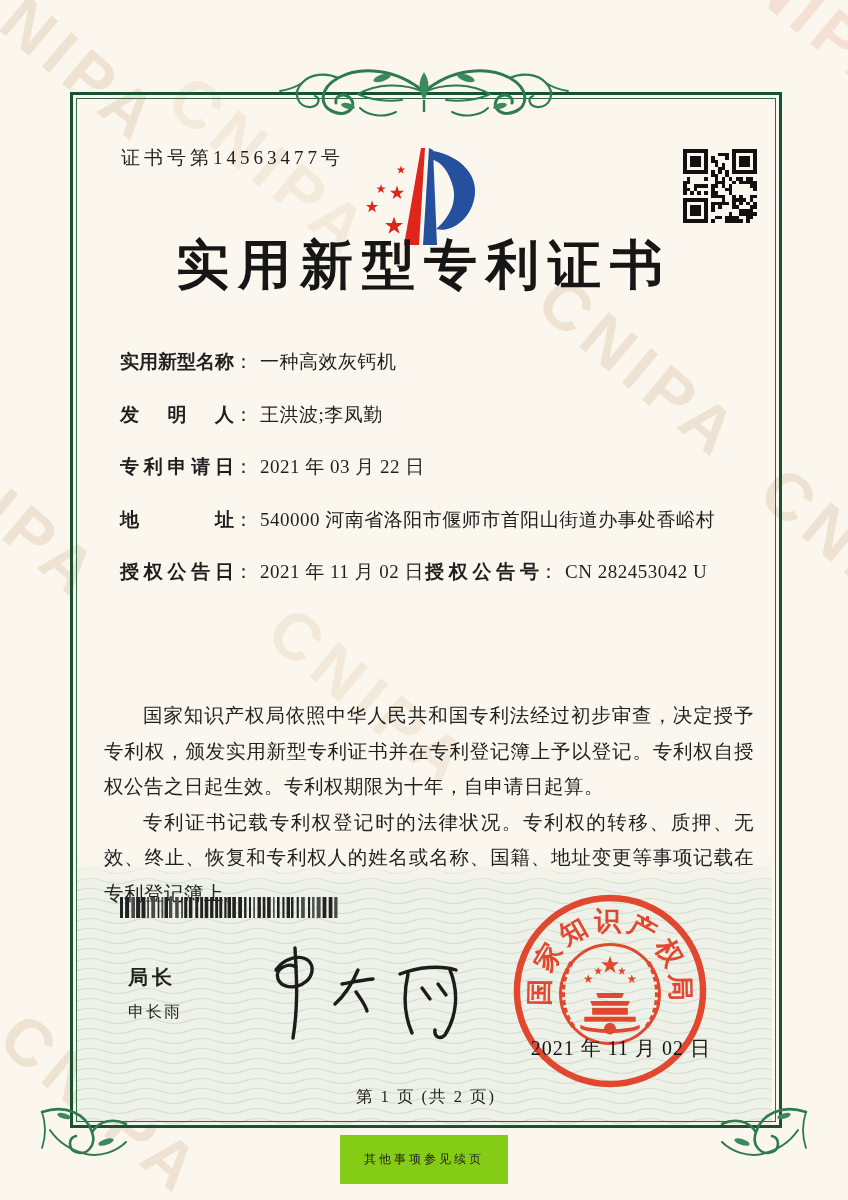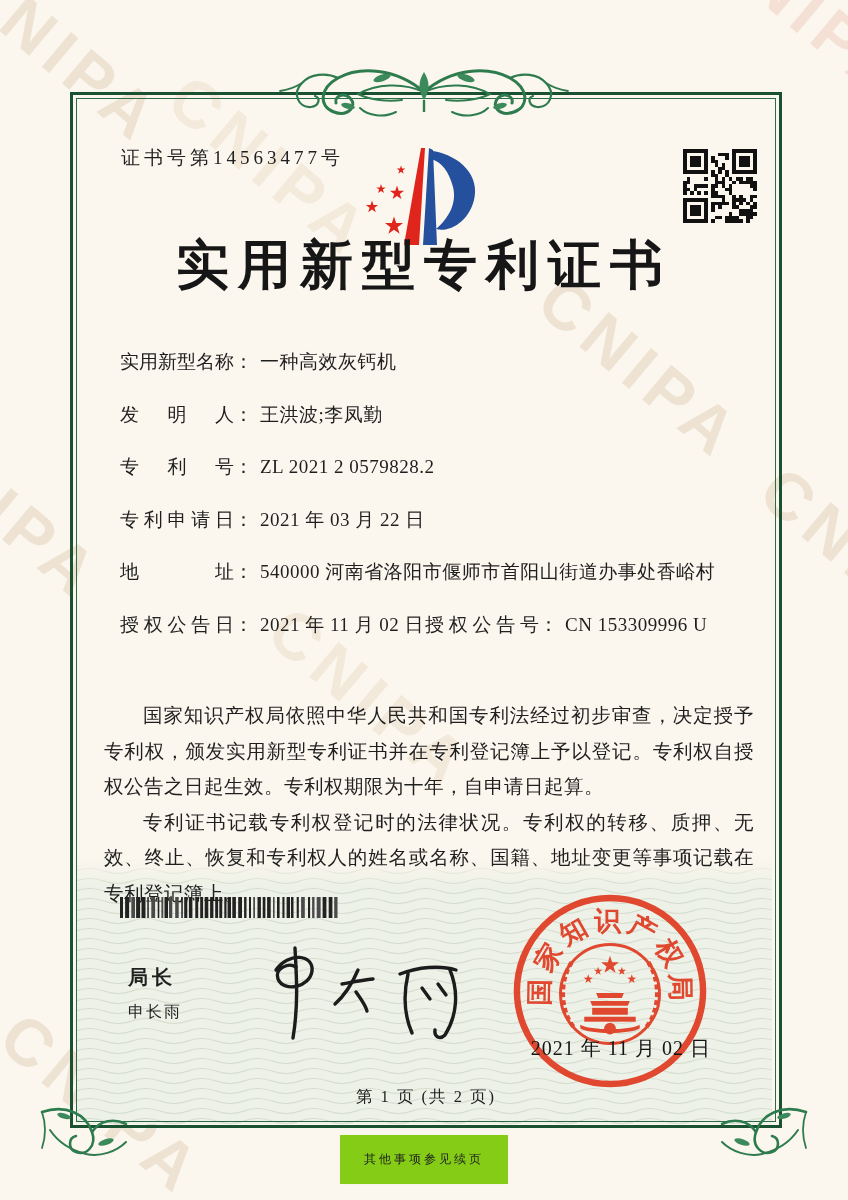--- a/index.html
+++ b/index.html
@@ -46,6 +46,7 @@
   .flabel{
     display:inline-block;width:114px;text-align:justify;text-align-last:justify;
     vertical-align:top;
+    font-weight:bold;
   }
   .fcolon{display:inline-block;}
   .fvalue{margin-left:7px;letter-spacing:0.5px;}

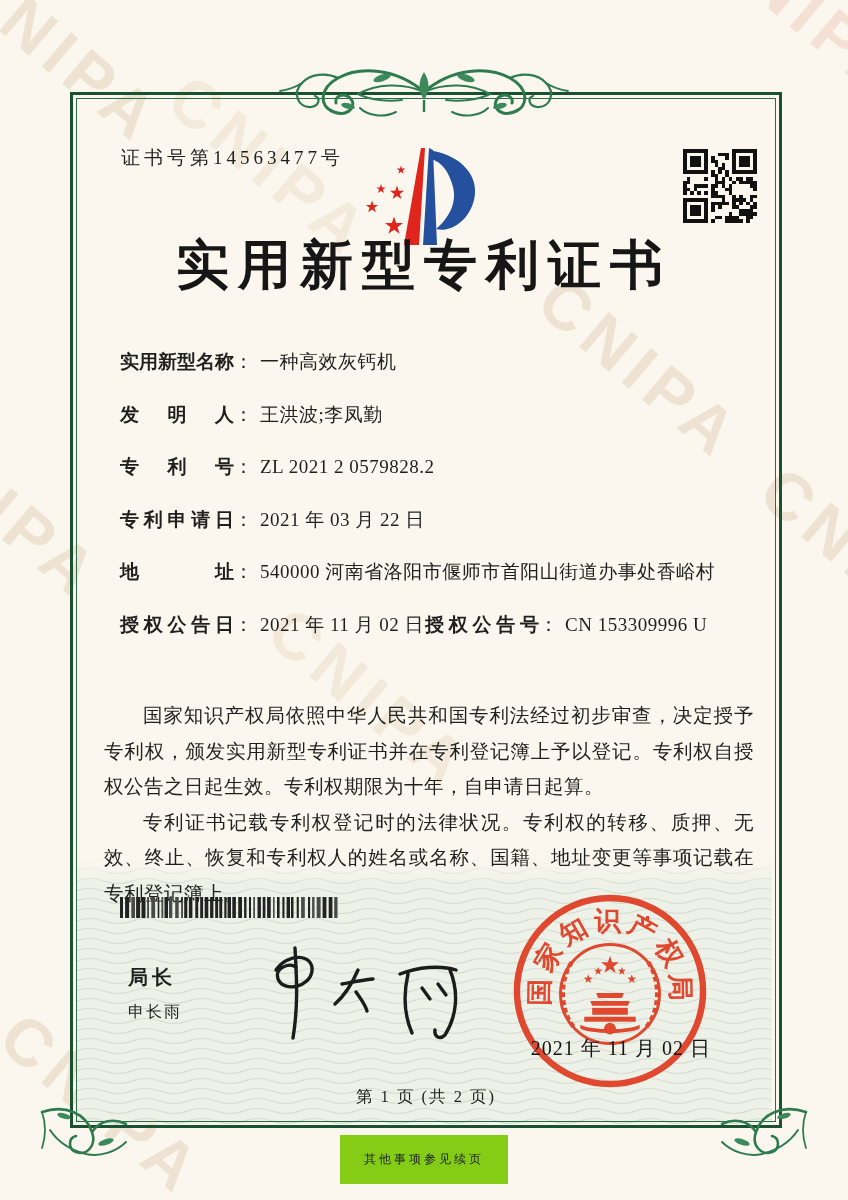--- a/index.html
+++ b/index.html
@@ -322,7 +322,6 @@
 
     <div class="field-row"><span class="flabel">实用新型名称</span><span class="fcolon">：</span><span class="fvalue">一种高效灰钙机</span></div>
       <div class="field-row"><span class="flabel">发明人</span><span class="fcolon">：</span><span class="fvalue">王洪波;李凤勤</span></div>
-      <div class="field-row"><span class="flabel">专利号</span><span class="fcolon">：</span><span class="fvalue">ZL 2021 2 0579828.2</span></div>
       <div class="field-row"><span class="flabel">专利申请日</span><span class="fcolon">：</span><span class="fvalue">2021 年 03 月 22 日</span></div>
       <div class="field-row"><span class="flabel">地址</span><span class="fcolon">：</span><span class="fvalue">540000 河南省洛阳市偃师市首阳山街道办事处香峪村</span></div>
       <div class="grant-row" id="grant-row">

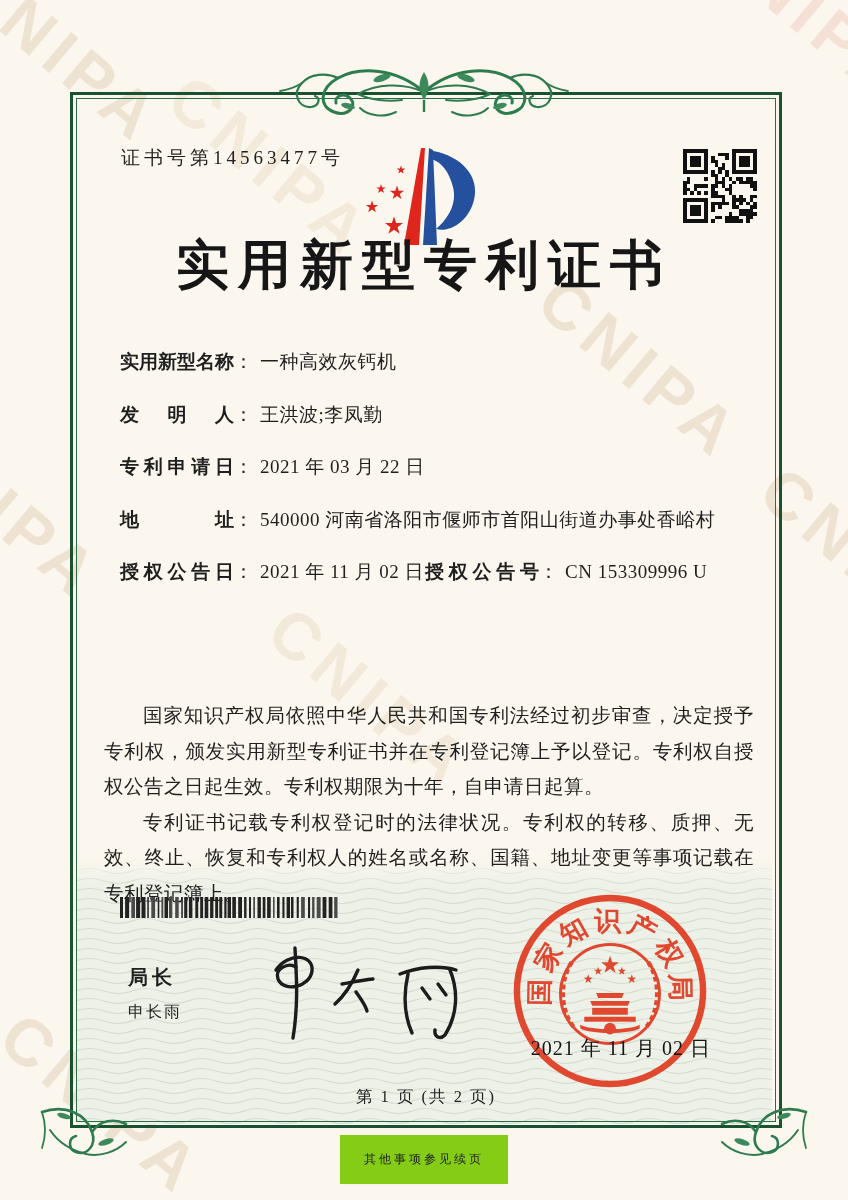--- a/index.html
+++ b/index.html
@@ -327,7 +327,7 @@
       <div class="grant-row" id="grant-row">
       <span class="flabel">授权公告日</span><span class="fcolon">：</span><span class="fvalue">2021 年 11 月 02 日</span>
       <span class="grant-second">
-        <span class="flabel">授权公告号</span><span class="fcolon">：</span><span class="fvalue">CN 153309996 U</span>
+        <span class="flabel">授权公告号</span><span class="fcolon">：</span><span class="fvalue">CN 282453042 U</span>
       </span>
     </div>
   </div>

